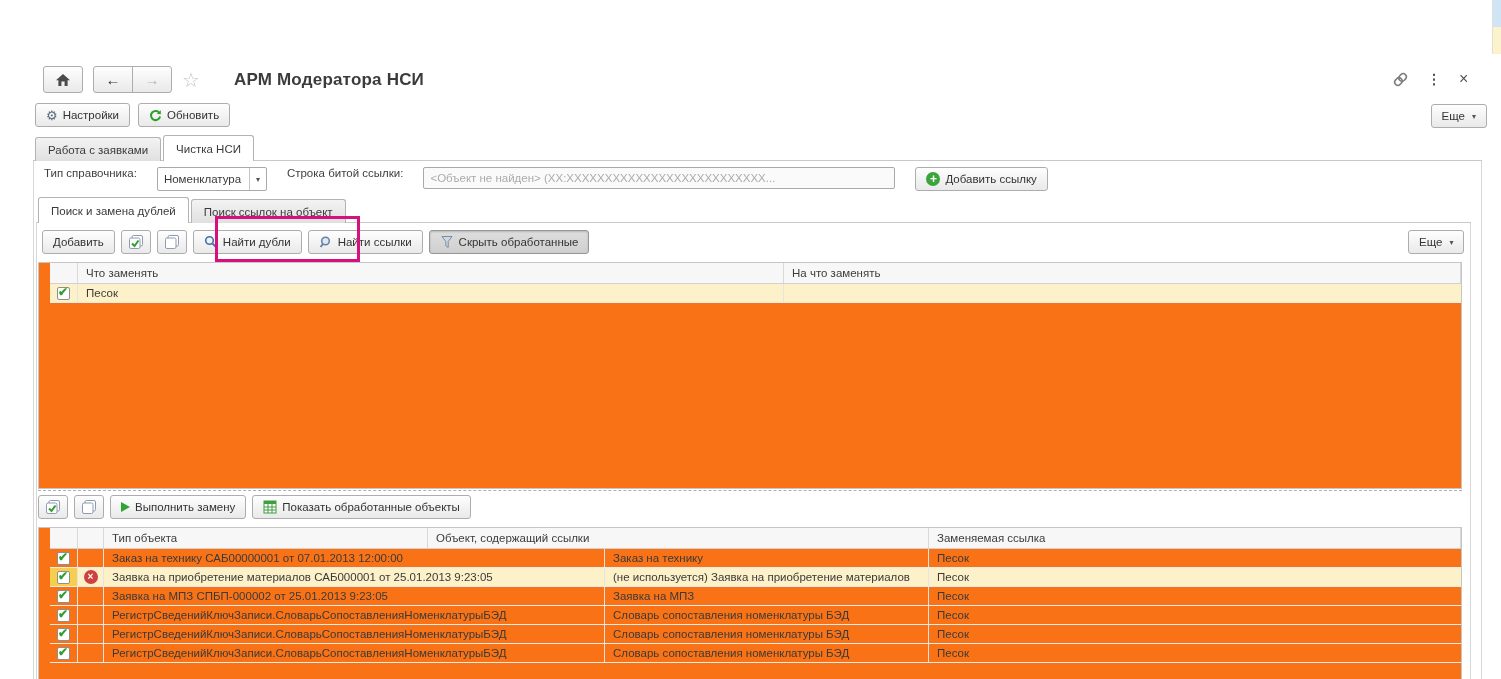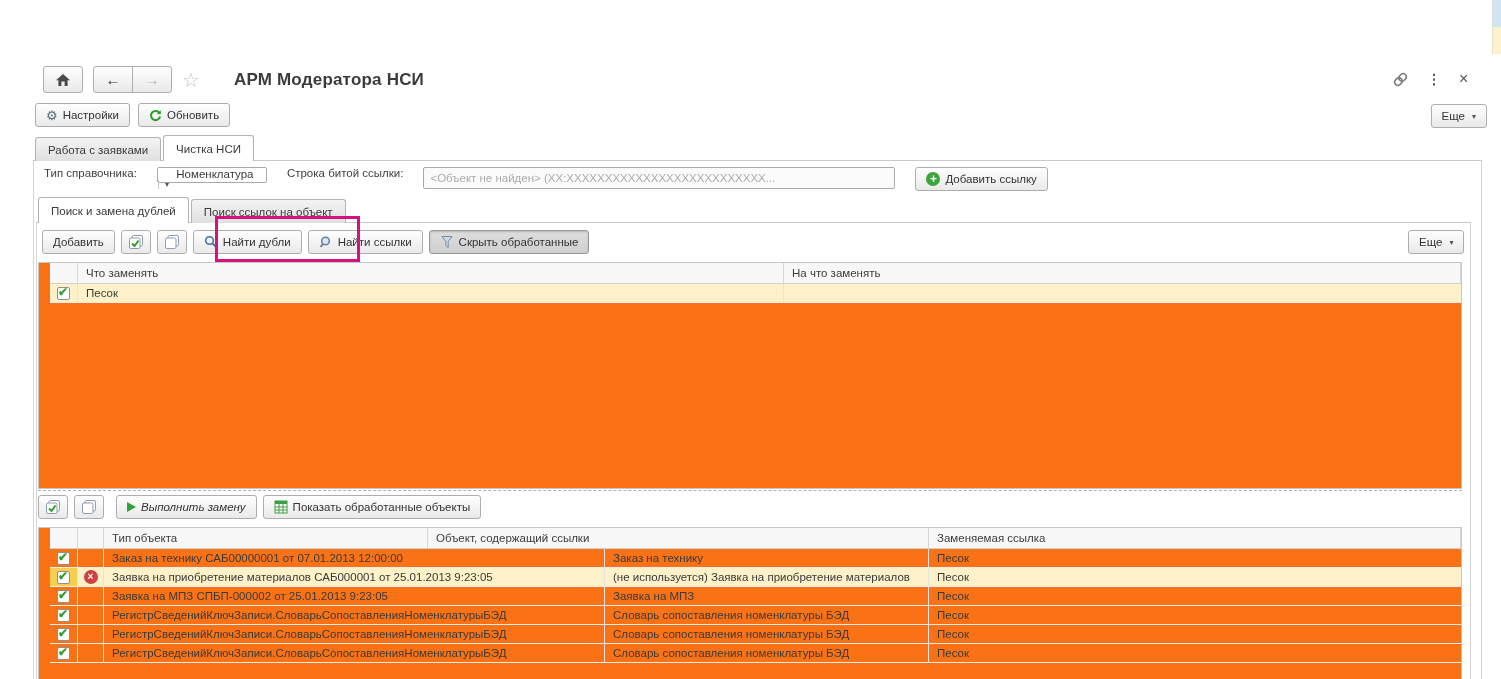--- a/index.html
+++ b/index.html
@@ -45,8 +45,8 @@
   
   #filterrow { position:absolute; left:44px; top:167px; height:24px; display:flex; align-items:flex-start; gap:20px; }
   .fieldlabel { color:#3f3f3f; }
-  .combo { display:flex; align-items:center; width:110px; height:16px; background:#fff;
-           border:1px solid #a9a9a9; border-radius:2px;flex-direction:column; }
+  .combo { display:flex; align-items:center; width:110px; height:24px; background:#fff;
+           border:1px solid #a9a9a9; border-radius:2px; }
   .combo .val { flex:1; padding-left:6px; }
   .combo .dd { width:17px; align-self:stretch; border-left:1px solid #c4c4c4; display:flex;
                align-items:center; justify-content:center; font-size:8px; color:#555; }

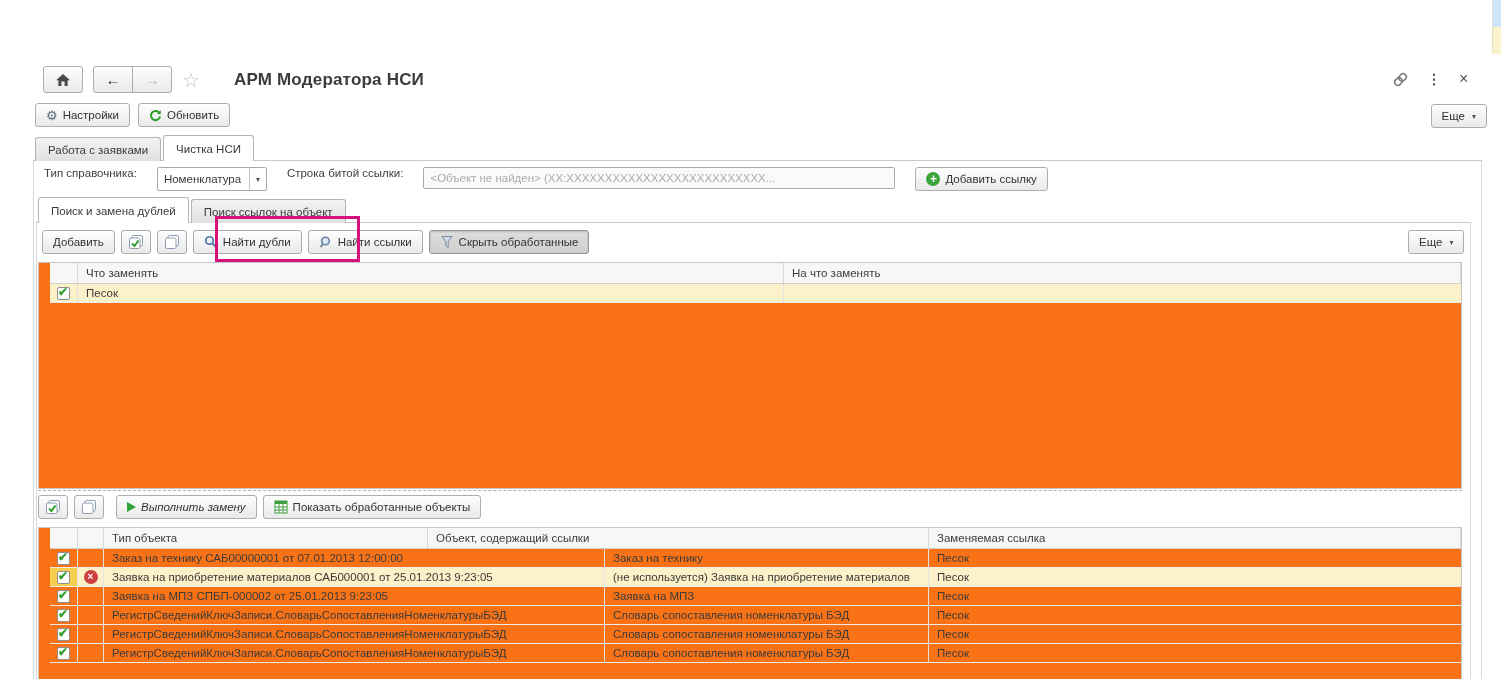--- a/index.html
+++ b/index.html
@@ -268,7 +268,7 @@
         <rect x="1.5" y="4" width="10.5" height="10.5" rx="1.5" fill="#fff" stroke="#8f9bb0"></rect>
       </svg>
     </button>
-    <button class="btn" style="margin-left:6px;font-style:italic;">
+    <button class="btn" style="">
       <span class="play-icon"></span>
       <span>Выполнить замену</span>
     </button>

